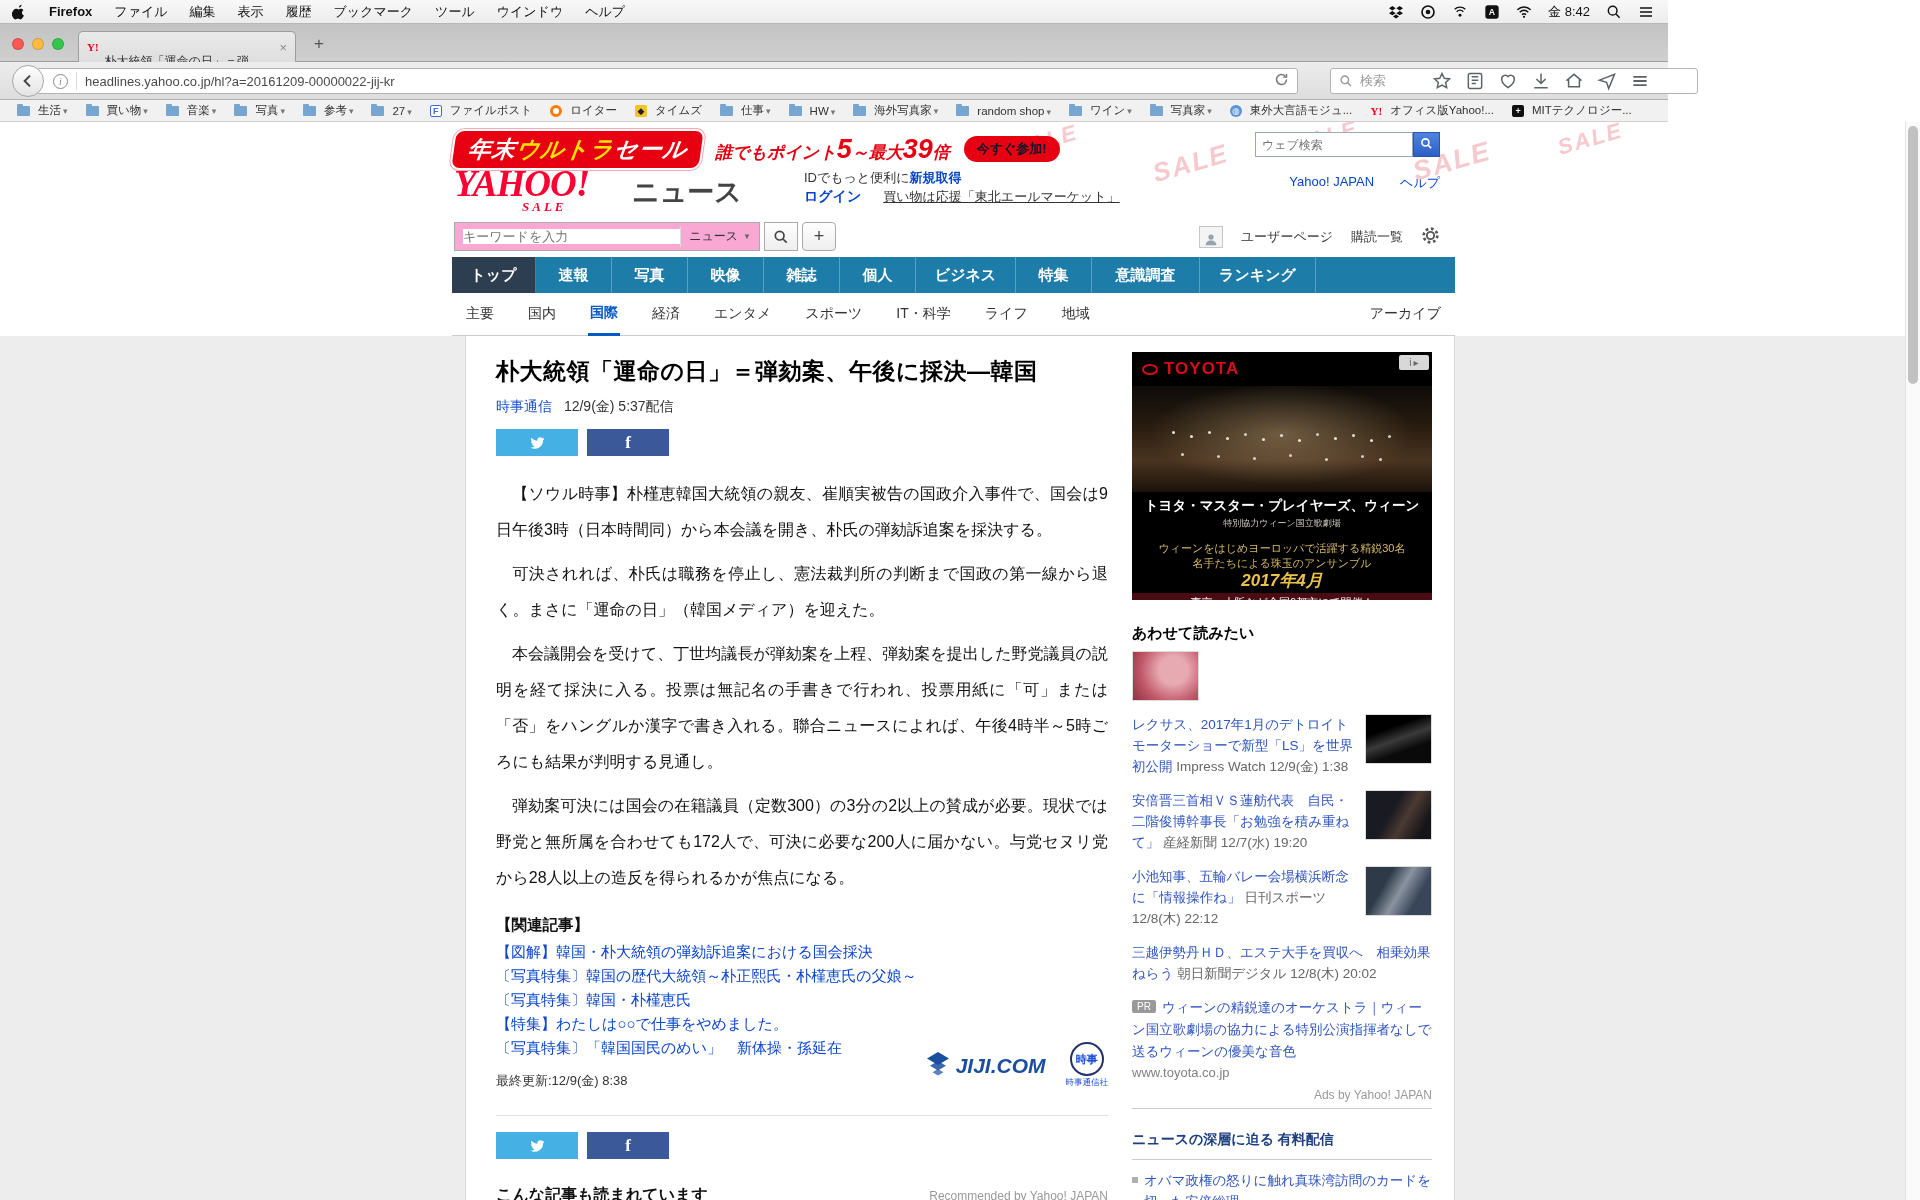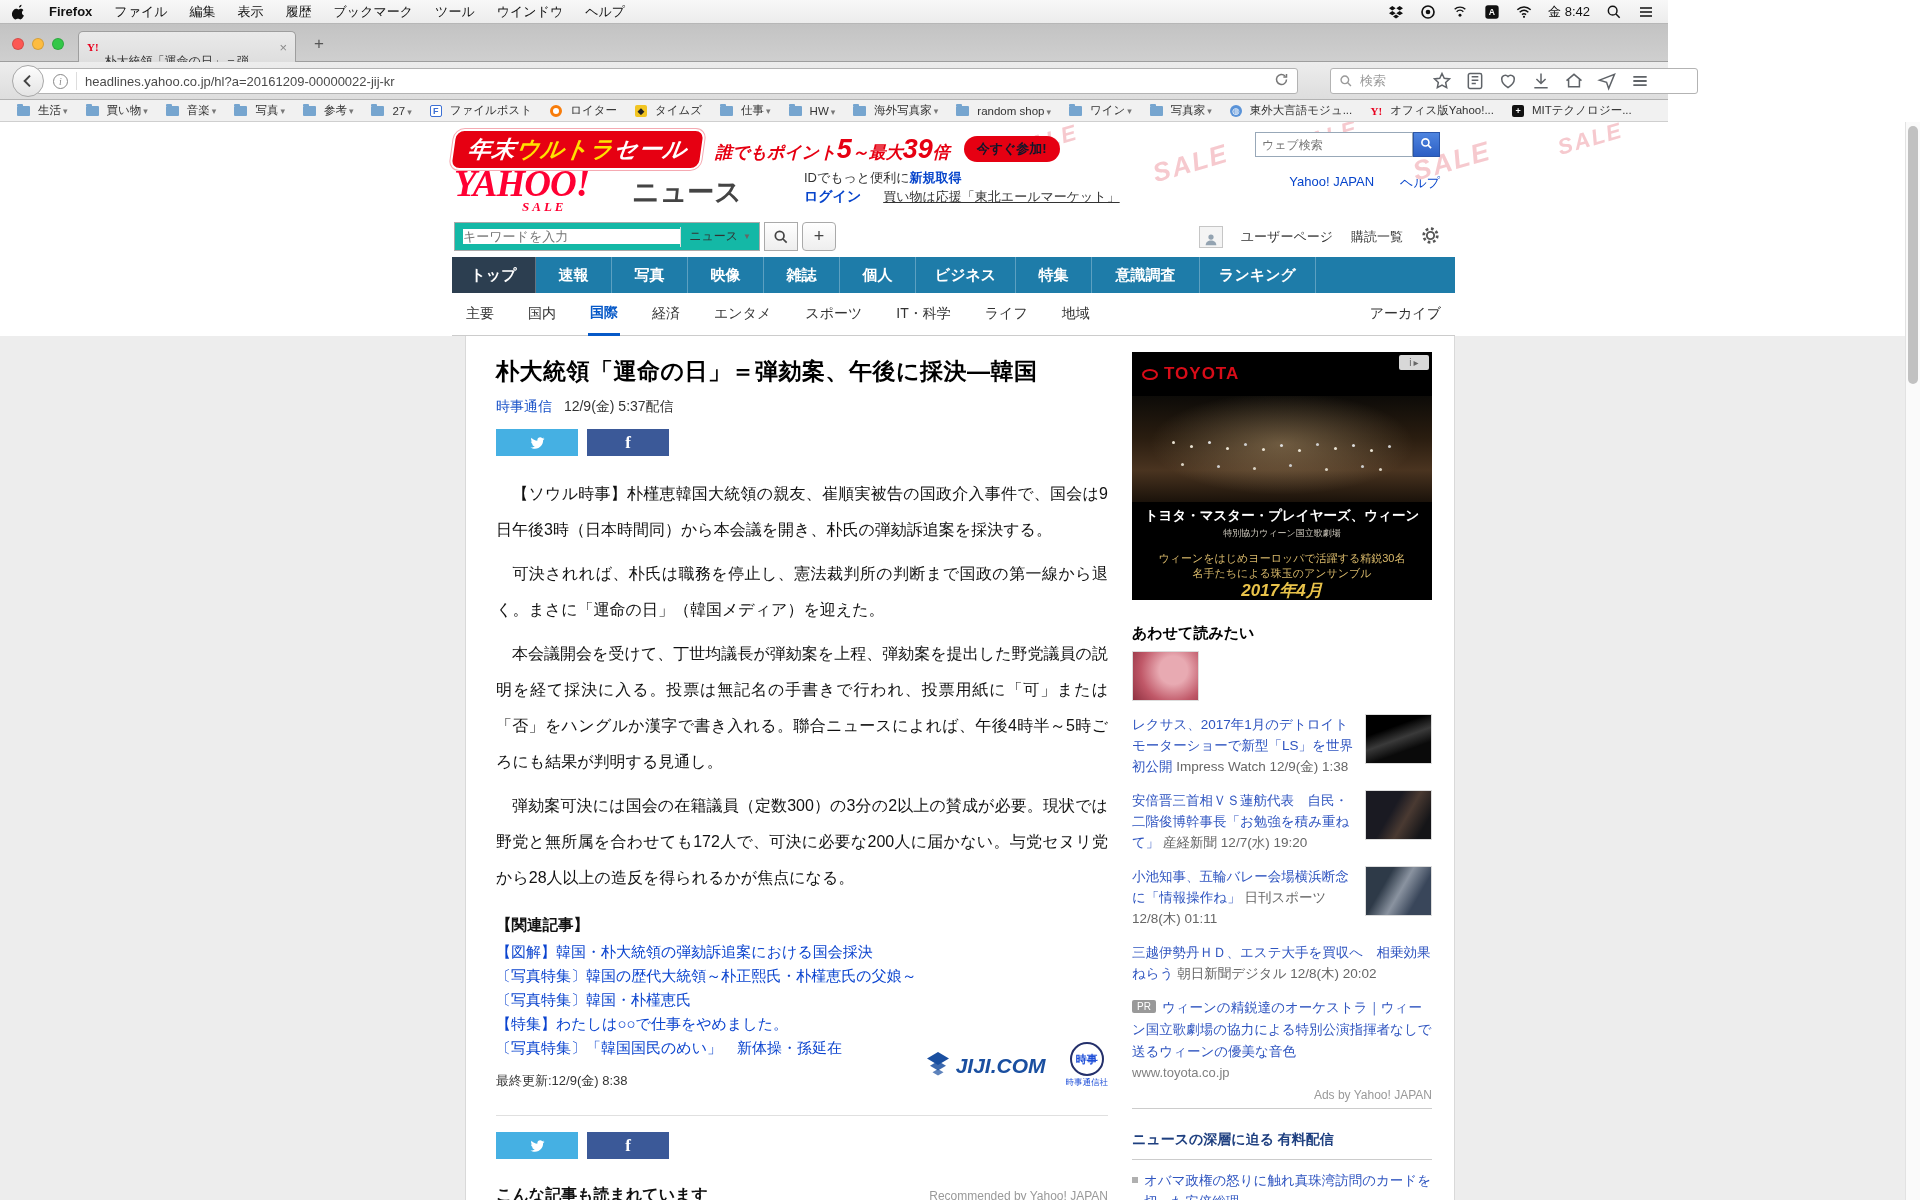--- a/index.html
+++ b/index.html
@@ -84,7 +84,7 @@
 
   
   .nsearch { position:absolute; top:100px; left:2px; display:flex; align-items:center; }
-  .nsearch .field { width:306px; height:29px; border:1px solid #aaa; background:#14b8a6; display:flex; align-items:center; padding:0 8px; }
+  .nsearch .field { width:306px; height:29px; border:1px solid #aaa; background:#f9a8d4; display:flex; align-items:center; padding:0 8px; }
   .nsearch .field input { border:none; outline:none; flex:1; font-size:13px; }
   .nsearch .scope { display:flex; align-items:center; gap:5px; font-size:12px; color:#333; border-left:1px solid #ddd; padding-left:8px; height:20px;}
   .nsearch .scope::after { content:"▼"; font-size:8px; color:#666; }

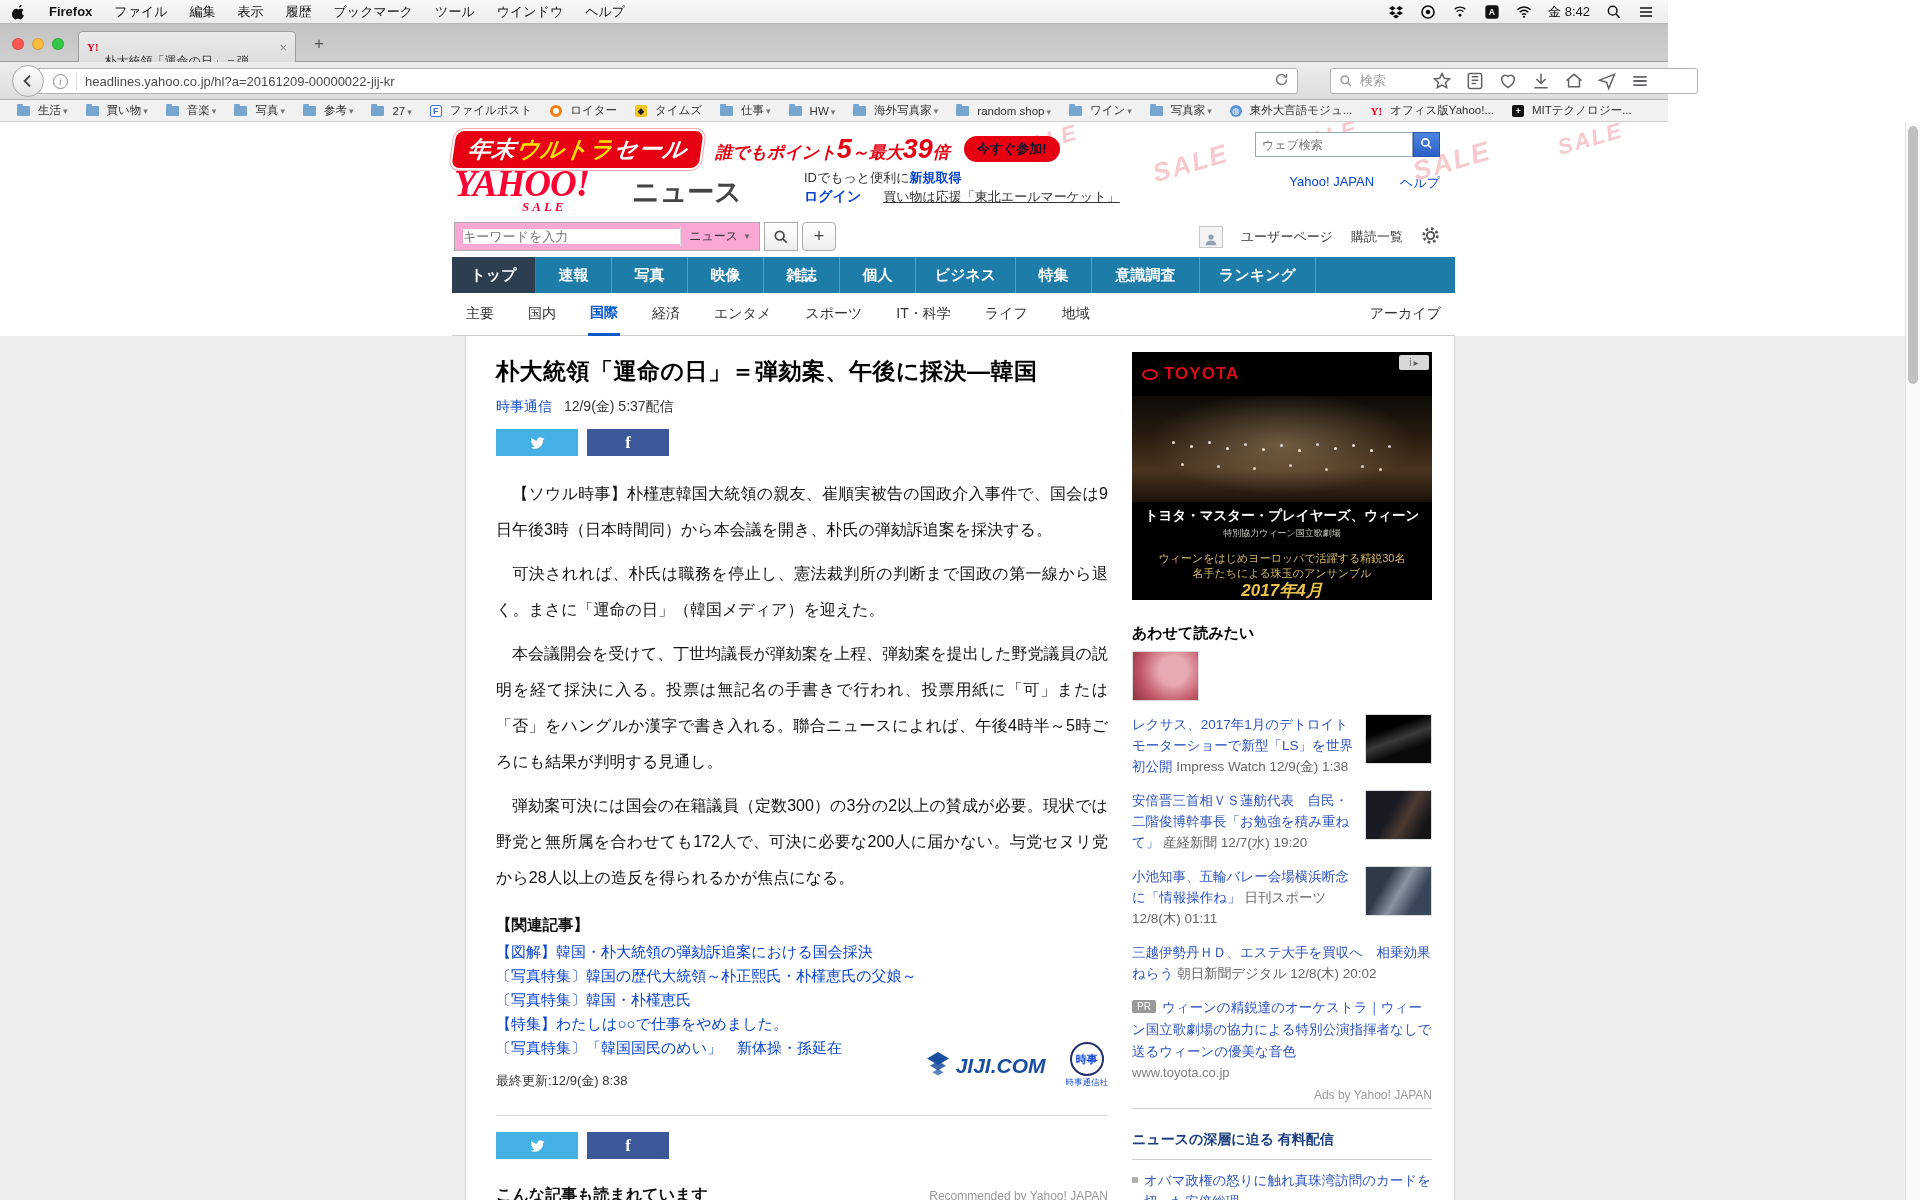--- a/index.html
+++ b/index.html
@@ -136,7 +136,7 @@
 
   
   .ad { margin-top:16px; width:300px; height:248px; background:#000; position:relative; overflow:hidden; }
-  .ad .brandrow { height:44px; display:flex; align-items:center; padding:0 10px; gap:6px;}
+  .ad .brandrow { height:34px; display:flex; align-items:center; padding:0 10px; gap:6px;}
   .ad .emblem { width:16px; height:11px; border:2px solid #d80c18; border-radius:50%; }
   .ad .brand { color:#d80c18; font-weight:bold; font-size:17px; letter-spacing:1px; }
   .ad .adinfo { position:absolute; top:3px; right:3px; width:30px; height:15px; background:rgba(240,240,240,.9); border-radius:2px; color:#666; font-size:10px; display:flex; align-items:center; justify-content:center; gap:2px;}

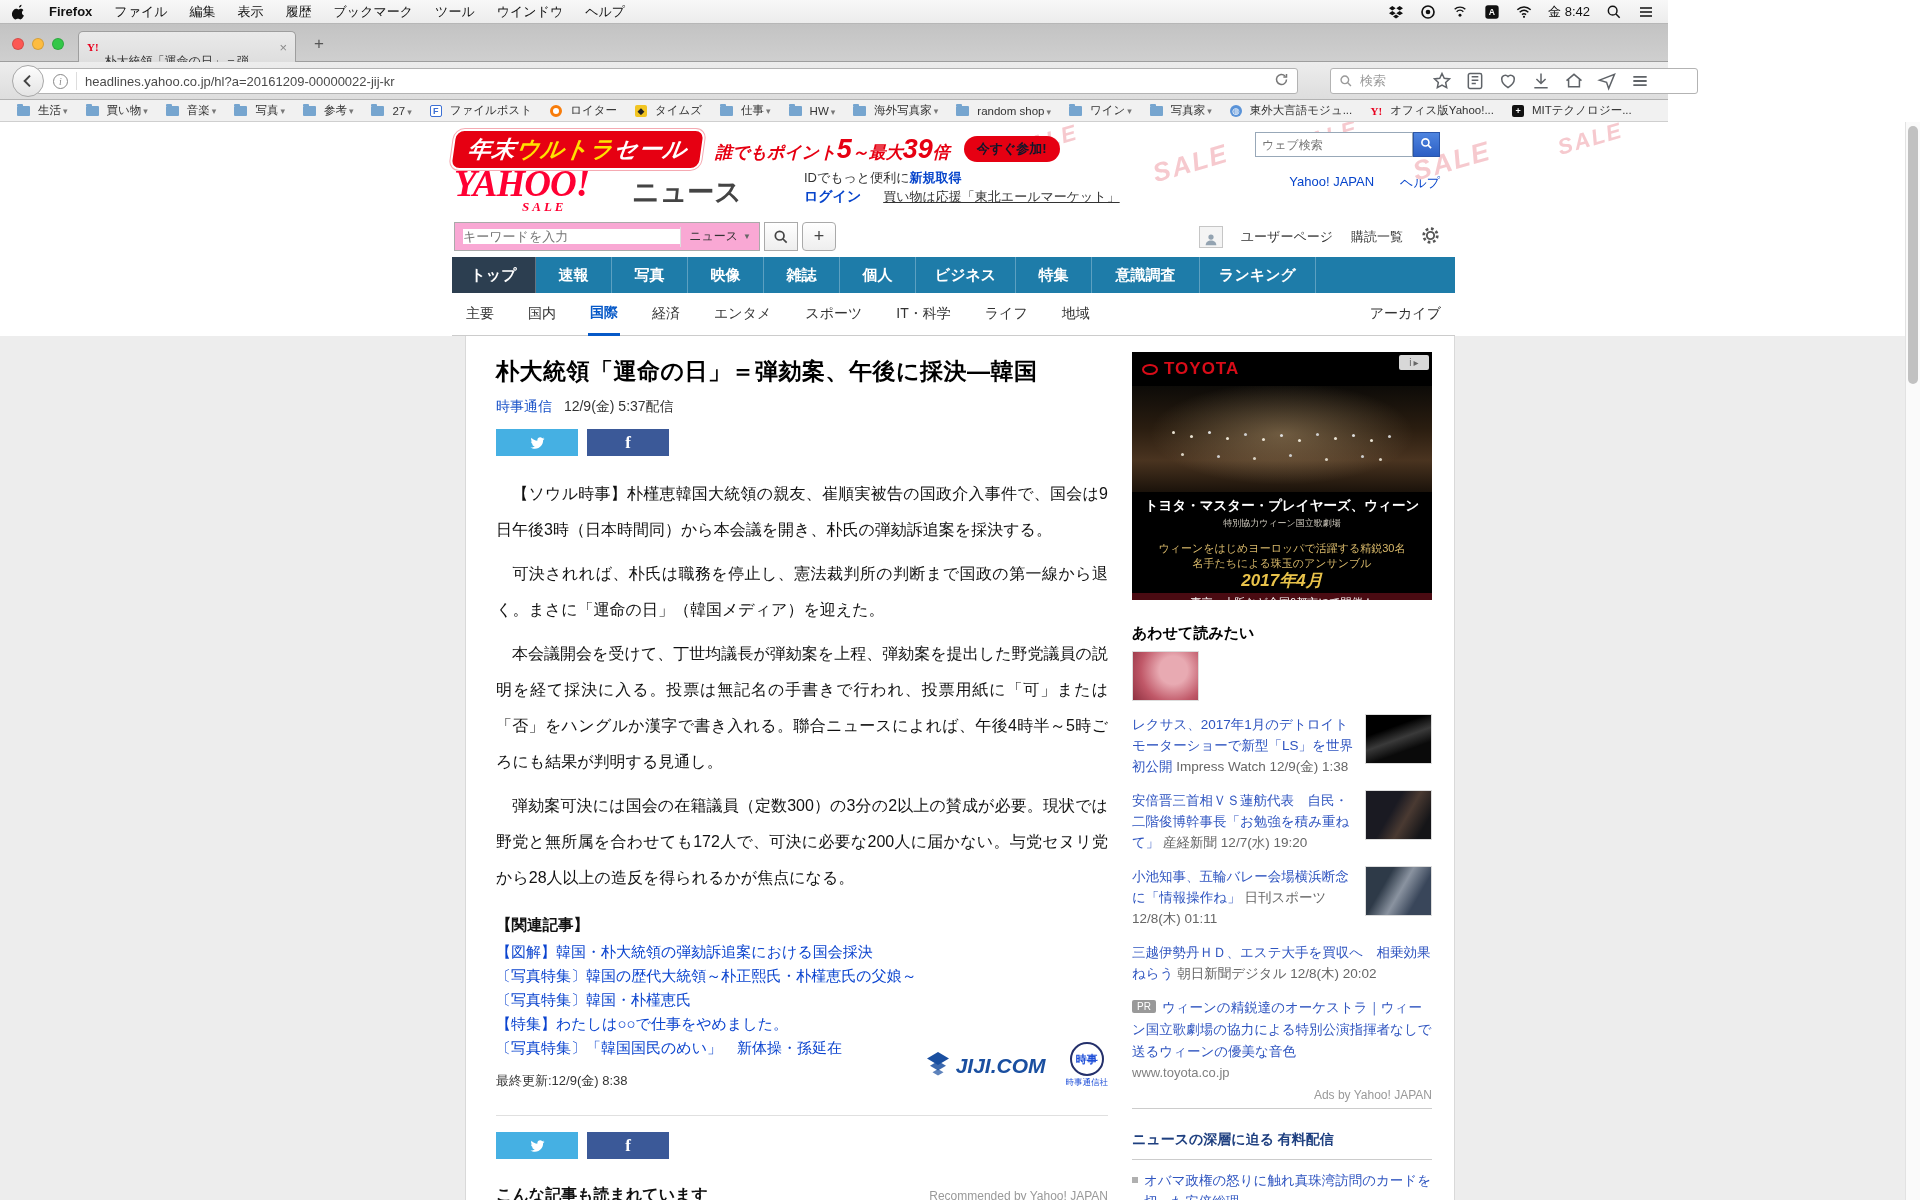--- a/index.html
+++ b/index.html
@@ -552,7 +552,7 @@
         </div>
         <div class="sbitem">
           <div class="txt"><a>小池知事、五輪バレー会場横浜断念に「情報操作ね」</a>
-            <span class="meta"><span>日刊スポーツ</span> <span>12/8(木) 01:11</span></span></div>
+            <span class="meta"><span>日刊スポーツ</span> <span>12/8(木) 22:12</span></span></div>
           <div class="thumb th4"></div>
         </div>
         <div class="sbitem">

